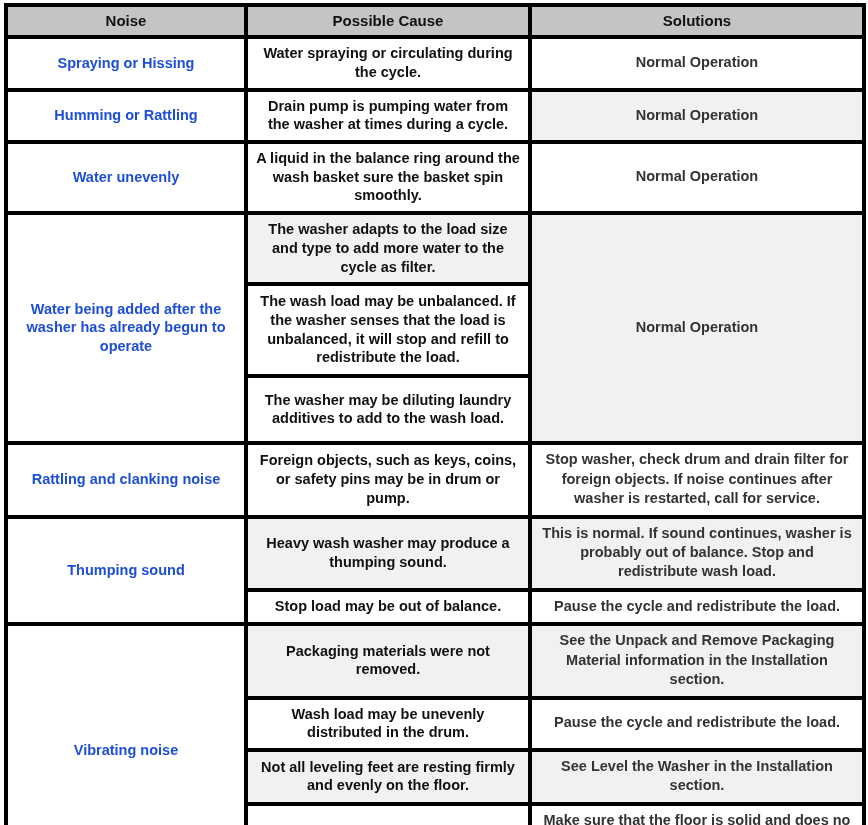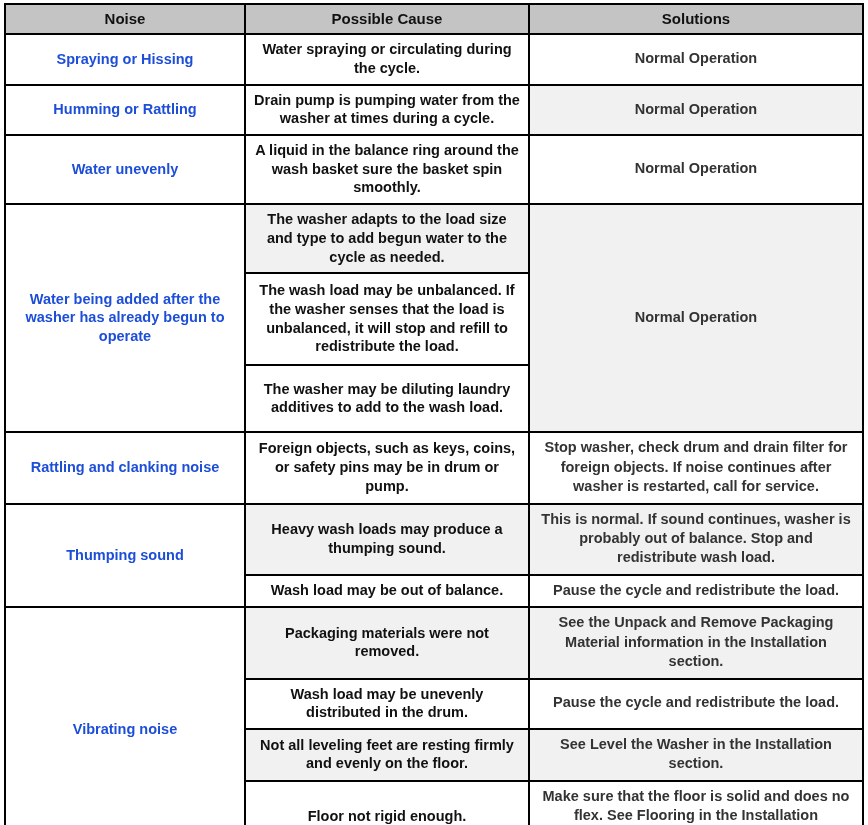--- a/index.html
+++ b/index.html
@@ -39,7 +39,7 @@
 
   table.noise-table th,
   table.noise-table td {
-    border: 2px solid #000000;
+    border: 4px solid #000000;
     vertical-align: middle;
     padding: 5px 8px 6px 8px;
     box-sizing: border-box;

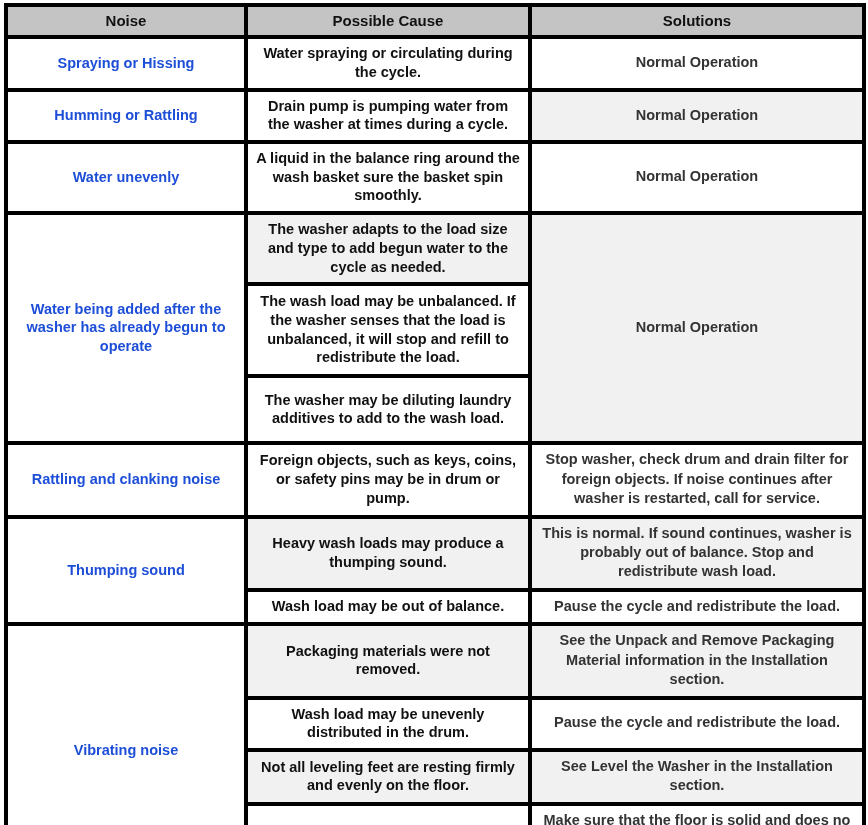--- a/index.html
+++ b/index.html
@@ -132,7 +132,7 @@
 
       <tr>
         <td class="noise-cell plain" rowspan="3" style="height:66px">Water being added after the washer has already begun to operate</td>
-        <td class="cause-cell shaded">The washer adapts to the load size and type to add begun water to the cycle as needed.</td>
+        <td class="cause-cell shaded">The washer adapts to the load size and type to add more water to the cycle as filter.</td>
         <td class="solution-cell shaded" rowspan="3">Normal Operation</td>
       </tr>
 

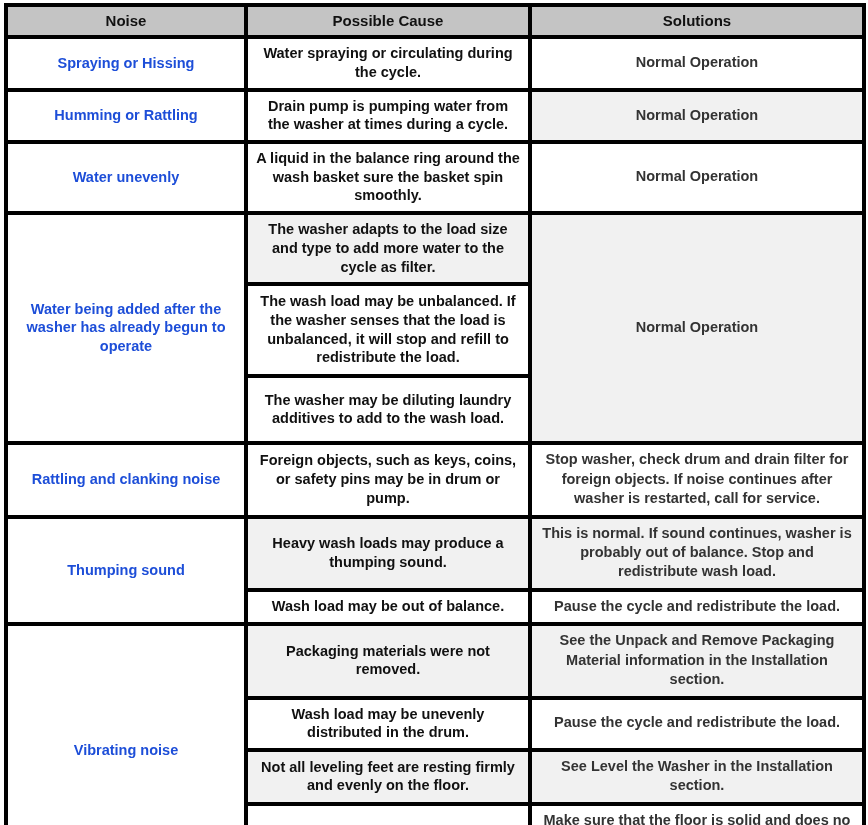--- a/index.html
+++ b/index.html
@@ -152,7 +152,7 @@
 
       <tr>
         <td class="noise-cell plain" rowspan="2" style="height:65px">Thumping sound</td>
-        <td class="cause-cell shaded">Heavy wash loads may produce a thumping sound.</td>
+        <td class="cause-cell shaded">Heavy wash washer may produce a thumping sound.</td>
         <td class="solution-cell shaded">This is normal. If sound continues, washer is probably out of balance. Stop and redistribute wash load.</td>
       </tr>
 

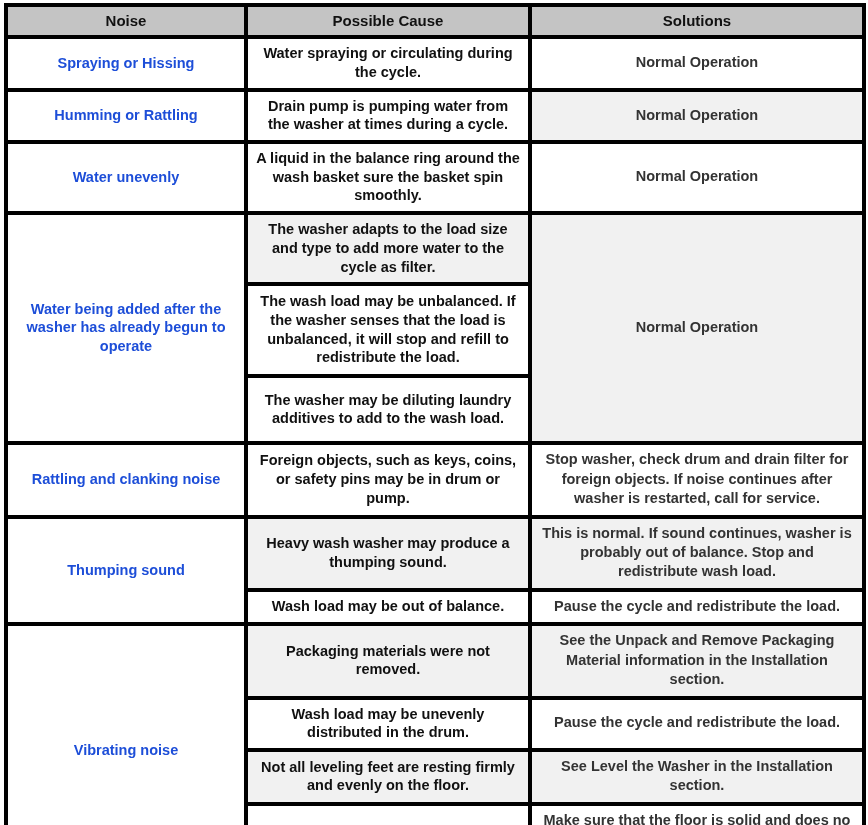--- a/index.html
+++ b/index.html
@@ -157,7 +157,7 @@
       </tr>
 
       <tr>
-        <td class="cause-cell plain" style="height:30px">Wash load may be out of balance.</td>
+        <td class="cause-cell plain" style="height:30px">Stop load may be out of balance.</td>
         <td class="solution-cell plain">Pause the cycle and redistribute the load.</td>
       </tr>
 

